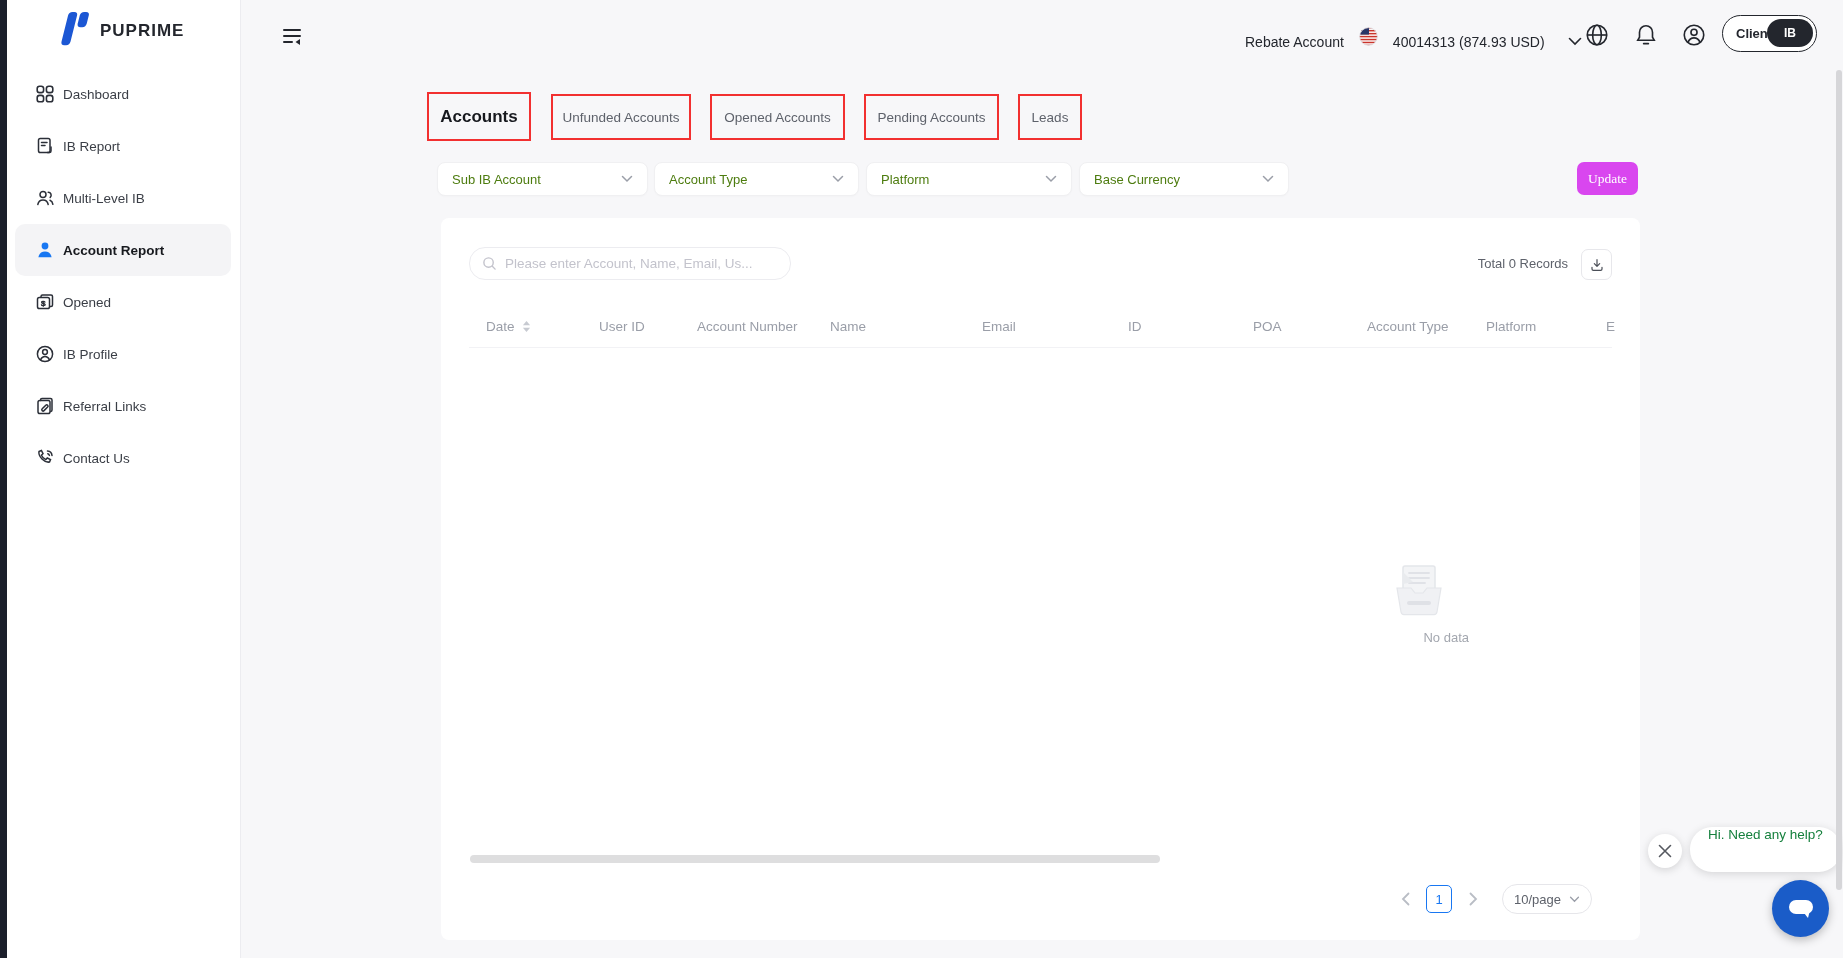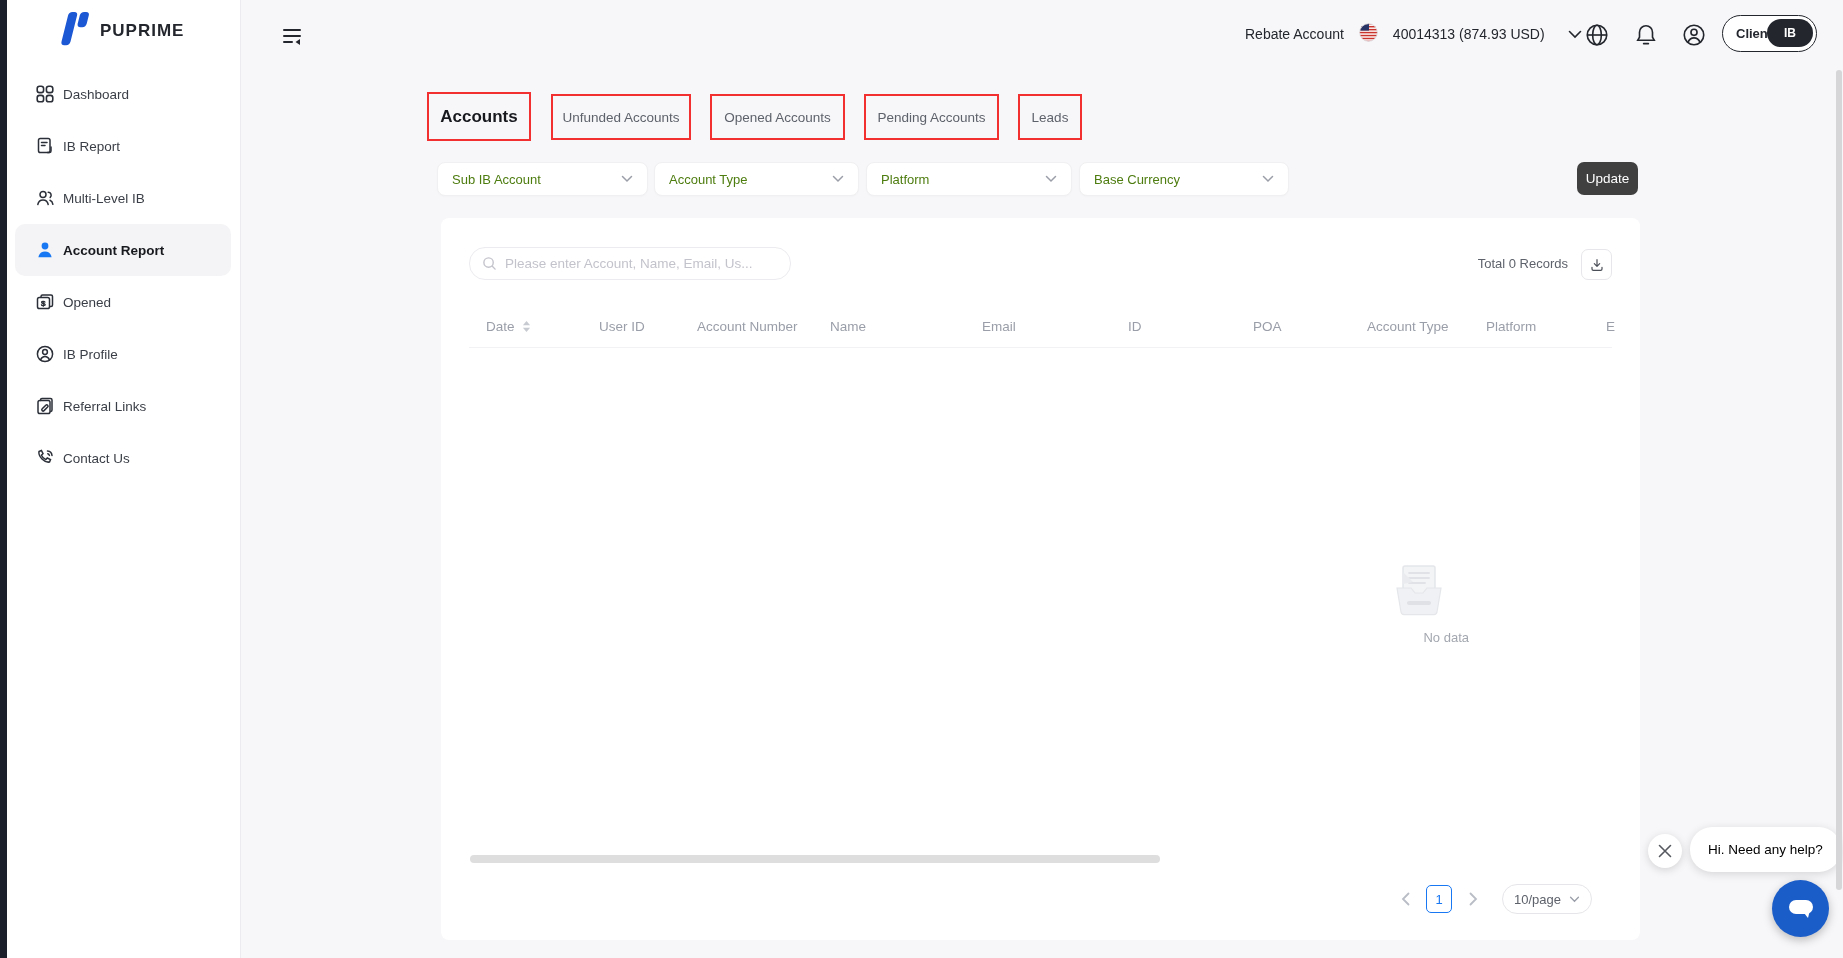--- a/index.html
+++ b/index.html
@@ -24,7 +24,7 @@
 
   
   .collapse-btn { position:absolute; left:280px; top:24px; width:24px; height:24px; cursor:pointer; }
-  .acct-switch { position:absolute; left:1245px; top:18px; height:32px; display:flex; align-items:center;
+  .acct-switch { position:absolute; left:1245px; top:18px; height:32px; display:flex; align-items:flex-end;
     gap:15px; cursor:pointer; }
   .acct-label, .acct-value { font-size:14px; color:#23262d; }
   .hdr-icon { position:absolute; top:22px; width:26px; height:26px; cursor:pointer; }

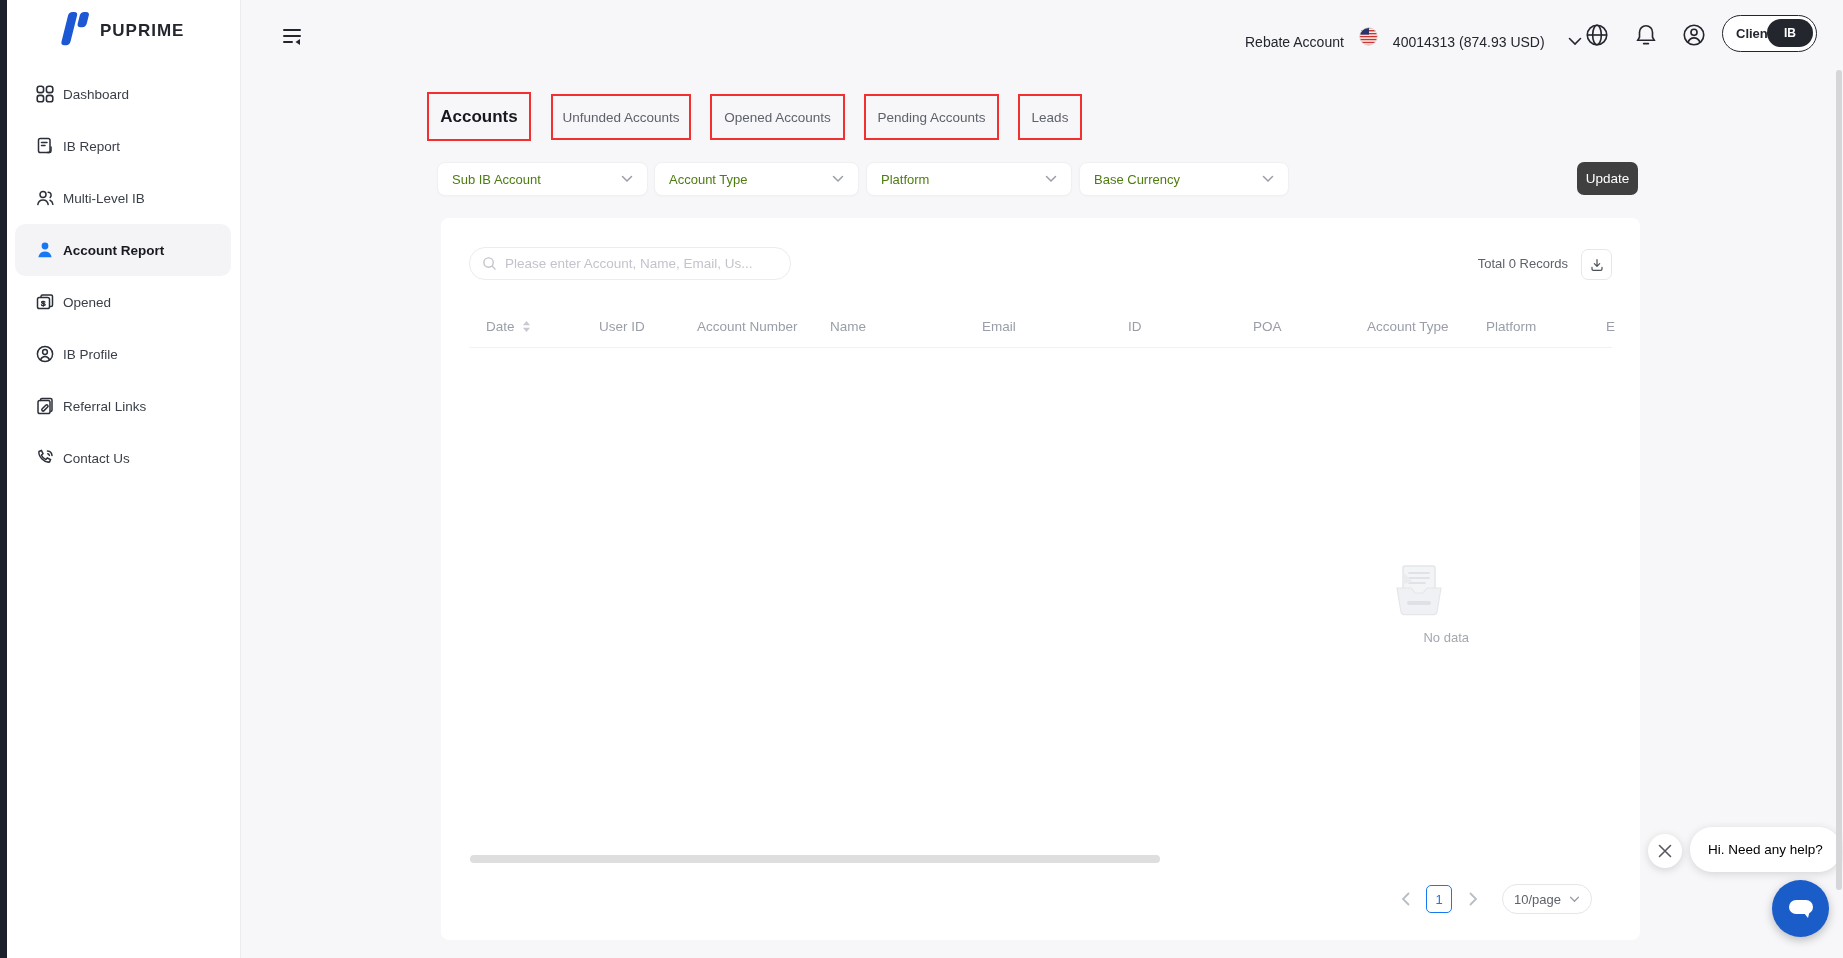--- a/index.html
+++ b/index.html
@@ -47,9 +47,9 @@
     border-radius:8px; display:flex; align-items:center; justify-content:space-between;
     padding:0 14px; cursor:pointer; box-shadow:0 1px 2px rgba(0,0,0,0.02); }
   .filter-select span { font-size:13px; color:#4d7c0f; }
-  .update-btn { position:absolute; left:1577px; top:162px; width:61px; height:33px; background:#404040;
+  .update-btn { position:absolute; left:1577px; top:162px; width:61px; height:33px; background:#d946ef;
     color:#fff; font-size:13.5px; border:none; border-radius:7px; cursor:pointer;
-    font-family:Liberation Sans, sans-serif; }
+    font-family:Liberation Serif, serif; }
 
   
   .card { position:absolute; left:441px; top:218px; width:1199px; height:722px; background:#fff;

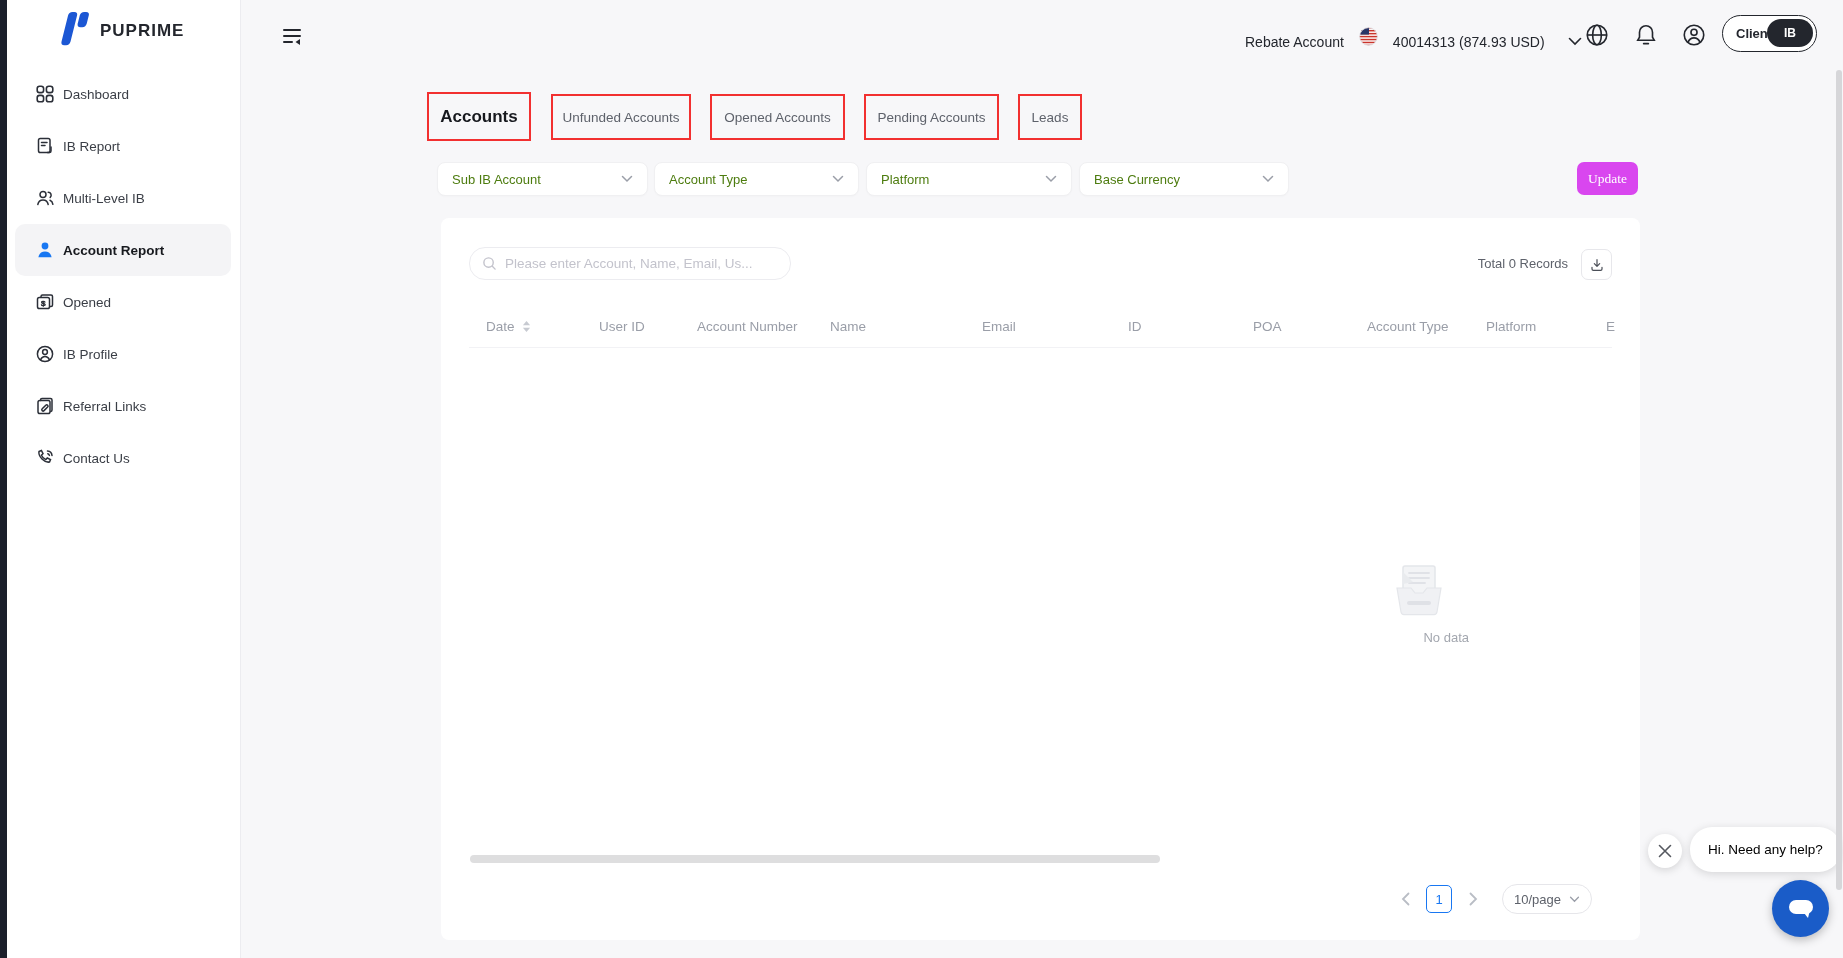--- a/index.html
+++ b/index.html
@@ -86,8 +86,8 @@
     background:#fff; box-shadow:0 2px 8px rgba(0,0,0,0.15); display:flex; align-items:center;
     justify-content:center; cursor:pointer; }
   .chat-pill { position:absolute; left:1690px; top:827px; height:45px; padding:0 18px; background:#fff;
-    border-radius:22px; box-shadow:0 2px 10px rgba(0,0,0,0.14); display:flex; align-items:center;
-    font-size:13.5px; color:#000000; cursor:pointer; }
+    border-radius:22px; box-shadow:0 2px 10px rgba(0,0,0,0.14); display:flex; 
+    font-size:13.5px; color:#15803d; cursor:pointer; }
   .chat-fab { position:absolute; left:1772px; top:880px; width:57px; height:57px; border-radius:50%;
     background:#1a5cc8; box-shadow:0 3px 10px rgba(0,0,0,0.25); display:flex; align-items:center;
     justify-content:center; cursor:pointer; }

